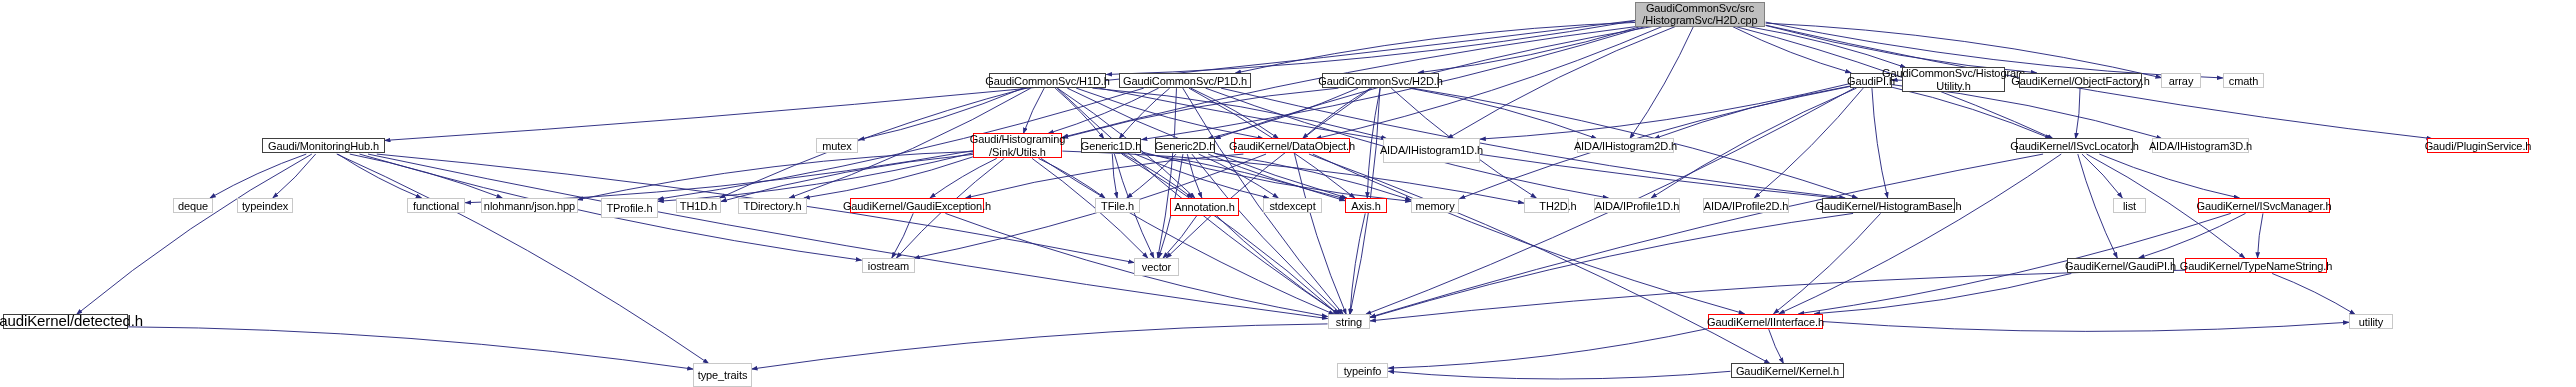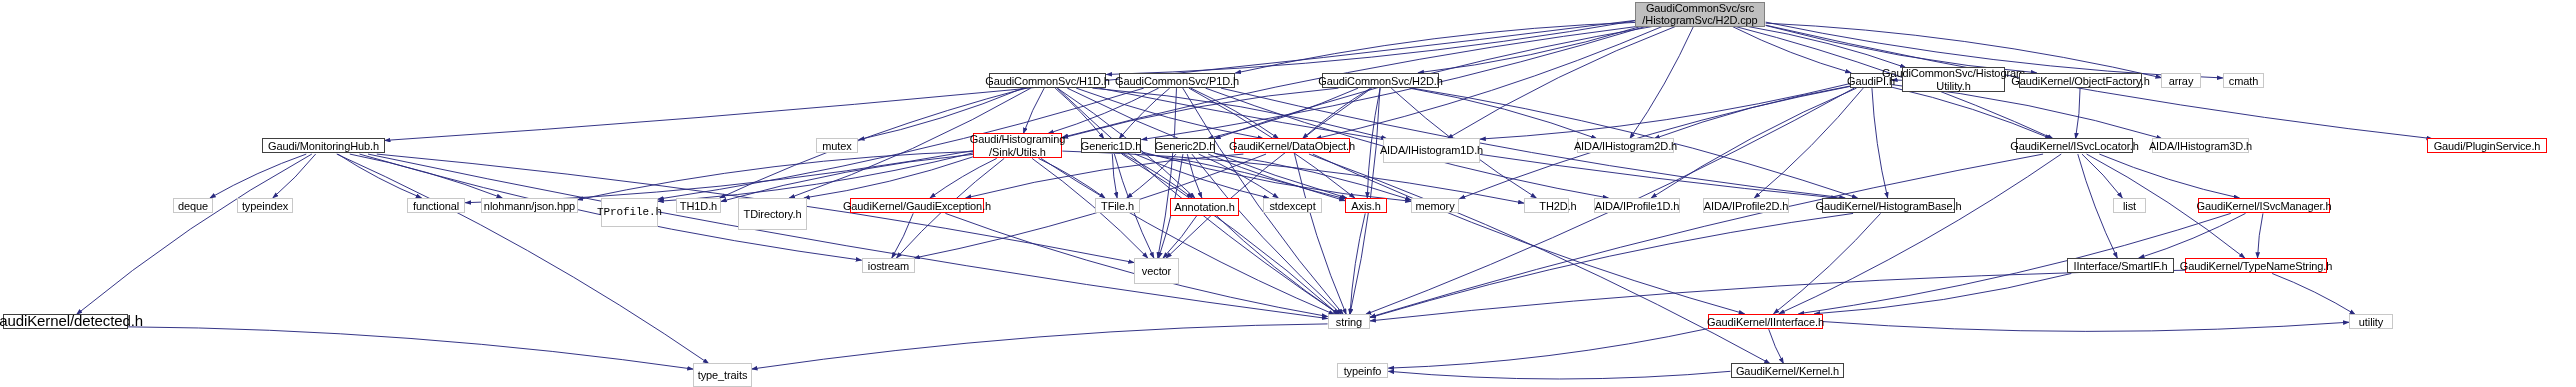--- a/index.html
+++ b/index.html
@@ -172,7 +172,7 @@
       <div class="node n-root" style="left: 1635px; top: 1.5px; width: 130px; height: 25px;">GaudiCommonSvc/src
 /HistogramSvc/H2D.cpp</div>
       <div class="node n-hdr" style="left: 989px; top: 73px; width: 117px; height: 15.4px;">GaudiCommonSvc/H1D.h</div>
-      <div class="node n-hdr" style="left: 1119px; top: 73px; width: 116px; height: 15.4px;">GaudiCommonSvc/P1D.h</div>
+      <div class="node n-hdr" style="left: 1119px; top: 73px; width: 132px; height: 15.4px;">GaudiCommonSvc/P1D.h</div>
       <div class="node n-hdr" style="left: 1322px; top: 73px; width: 117px; height: 15.4px;">GaudiCommonSvc/H2D.h</div>
       <div class="node n-hdr" style="left: 1850px; top: 73px; width: 42px; height: 15.4px;">GaudiPI.h</div>
       <div class="node n-hdr" style="left: 1902px; top: 67px; width: 103px; height: 25px;">GaudiCommonSvc/Histogram

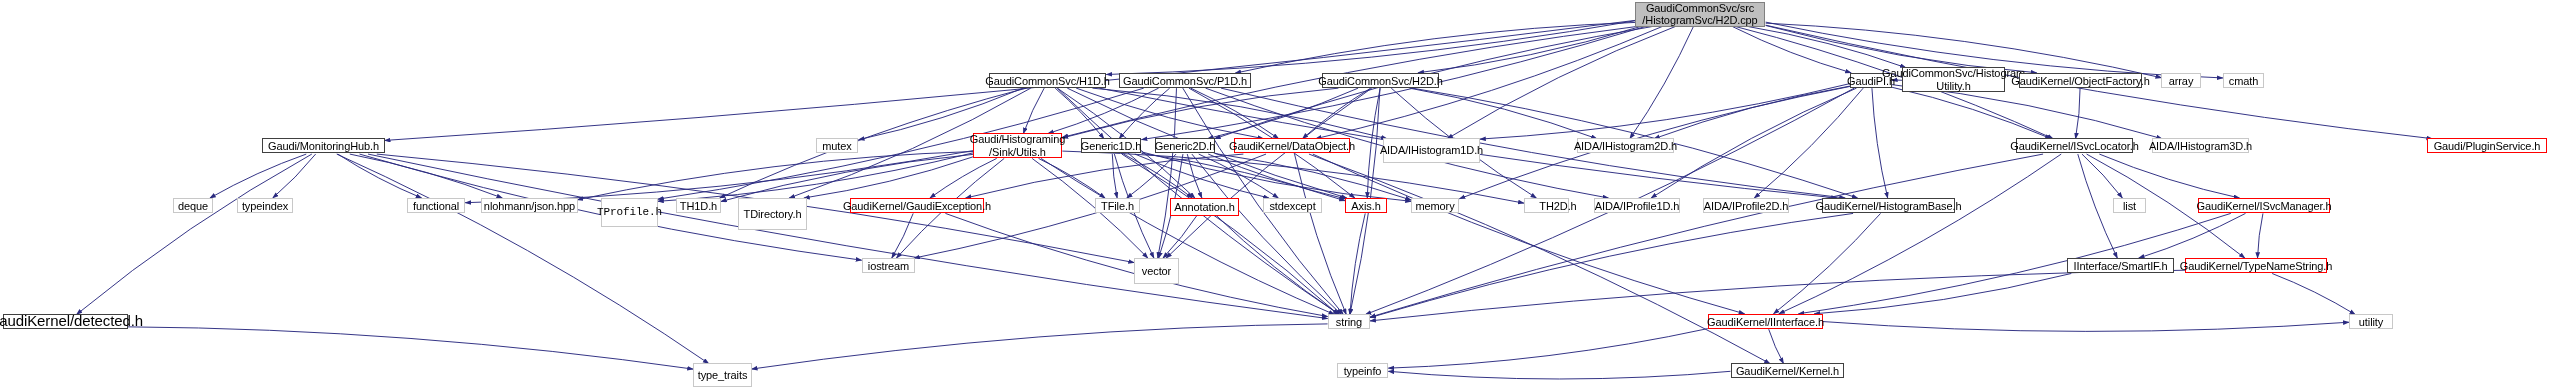--- a/index.html
+++ b/index.html
@@ -191,7 +191,7 @@
       <div class="node n-sys" style="left: 1577px; top: 138px; width: 97px; height: 15.4px;">AIDA/IHistogram2D.h</div>
       <div class="node n-hdr" style="left: 2016px; top: 138px; width: 117px; height: 15.4px;">GaudiKernel/ISvcLocator.h</div>
       <div class="node n-sys" style="left: 2152px; top: 138px; width: 97px; height: 15.4px;">AIDA/IHistogram3D.h</div>
-      <div class="node n-red" style="left: 2427px; top: 138px; width: 120px; height: 15.4px;">Gaudi/PluginService.h</div>
+      <div class="node n-red" style="left: 2427px; top: 138px; width: 102px; height: 15.4px;">Gaudi/PluginService.h</div>
       <div class="node n-sys" style="left: 173px; top: 198px; width: 40px; height: 15.4px;">deque</div>
       <div class="node n-sys" style="left: 237px; top: 198px; width: 56px; height: 15.4px;">typeindex</div>
       <div class="node n-sys" style="left: 407px; top: 198px; width: 58px; height: 15.4px;">functional</div>

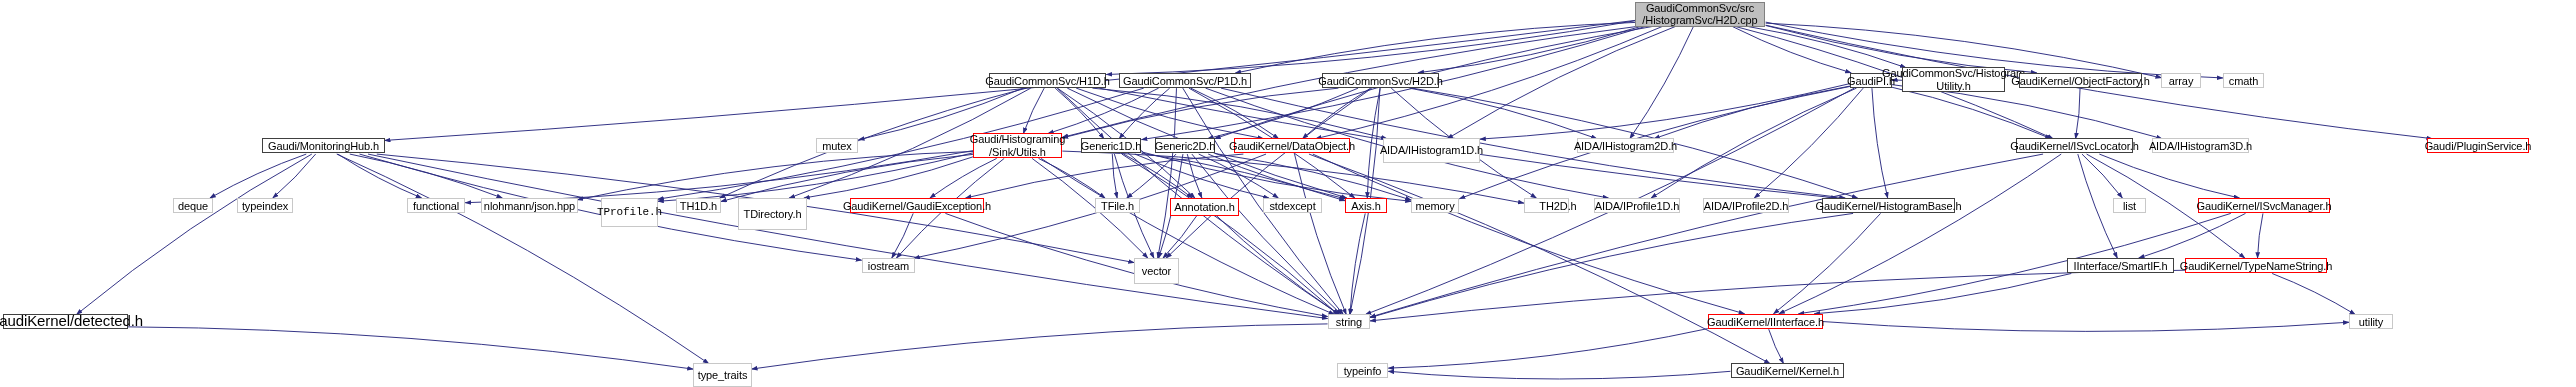--- a/index.html
+++ b/index.html
@@ -196,7 +196,7 @@
       <div class="node n-sys" style="left: 237px; top: 198px; width: 56px; height: 15.4px;">typeindex</div>
       <div class="node n-sys" style="left: 407px; top: 198px; width: 58px; height: 15.4px;">functional</div>
       <div class="node n-sys" style="left: 481px; top: 198px; width: 97px; height: 15.4px;">nlohmann/json.hpp</div>
-      <div class="node n-sys" style="left: 601px; top: 198px; width: 57px; height: 29px; font-family: Liberation Mono, monospace;">TProfile.h</div>
+      <div class="node n-sys" style="left: 601px; top: 198px; width: 57px; height: 20px;">TProfile.h</div>
       <div class="node n-sys" style="left: 676px; top: 198px; width: 45px; height: 15.4px;">TH1D.h</div>
       <div class="node n-sys" style="left: 738px; top: 198px; width: 69px; height: 32px;">TDirectory.h</div>
       <div class="node n-red" style="left: 850px; top: 198px; width: 134px; height: 15.4px;">GaudiKernel/GaudiException.h</div>

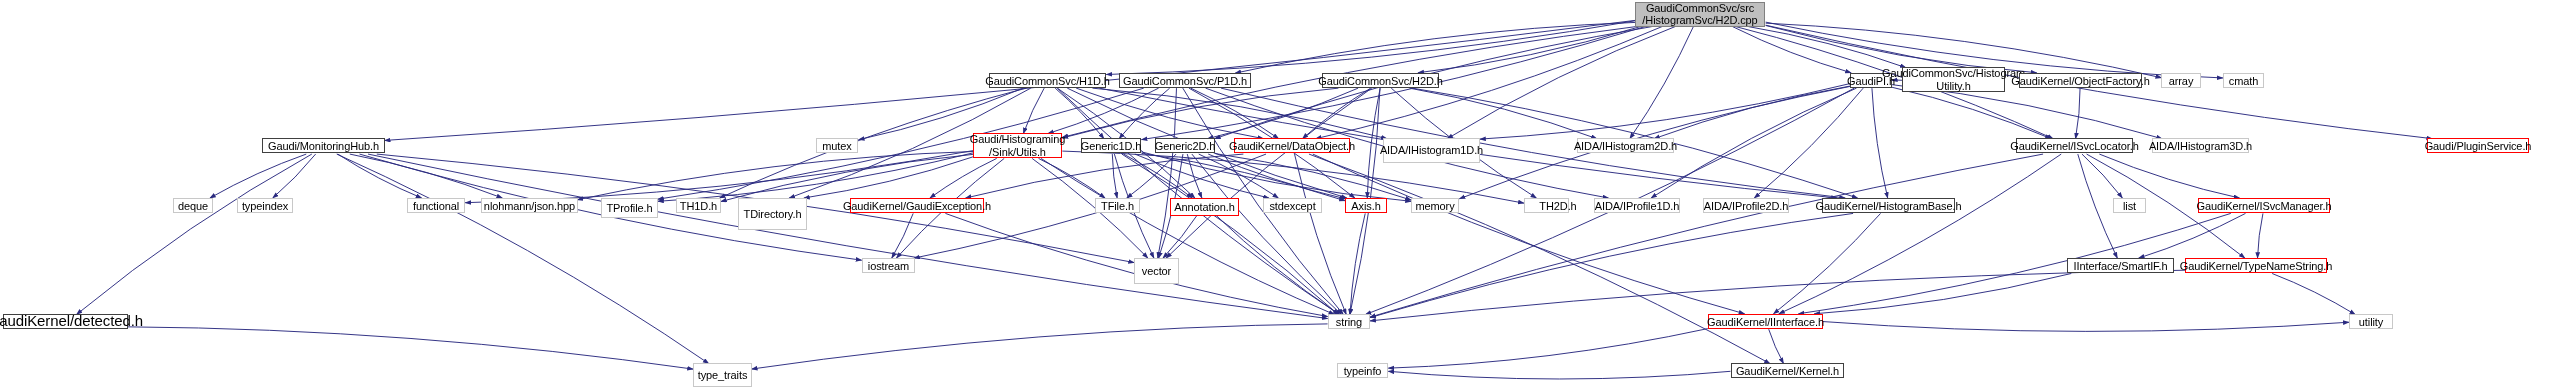--- a/index.html
+++ b/index.html
@@ -198,7 +198,7 @@
       <div class="node n-sys" style="left: 481px; top: 198px; width: 97px; height: 15.4px;">nlohmann/json.hpp</div>
       <div class="node n-sys" style="left: 601px; top: 198px; width: 57px; height: 20px;">TProfile.h</div>
       <div class="node n-sys" style="left: 676px; top: 198px; width: 45px; height: 15.4px;">TH1D.h</div>
-      <div class="node n-sys" style="left: 738px; top: 198px; width: 69px; height: 32px;">TDirectory.h</div>
+      <div class="node n-sys" style="left: 738px; top: 198px; width: 69px; height: 16px;">TDirectory.h</div>
       <div class="node n-red" style="left: 850px; top: 198px; width: 134px; height: 15.4px;">GaudiKernel/GaudiException.h</div>
       <div class="node n-sys" style="left: 1095px; top: 198px; width: 45px; height: 15.4px;">TFile.h</div>
       <div class="node n-red" style="left: 1170px; top: 198px; width: 69px; height: 18px;">Annotation.h</div>

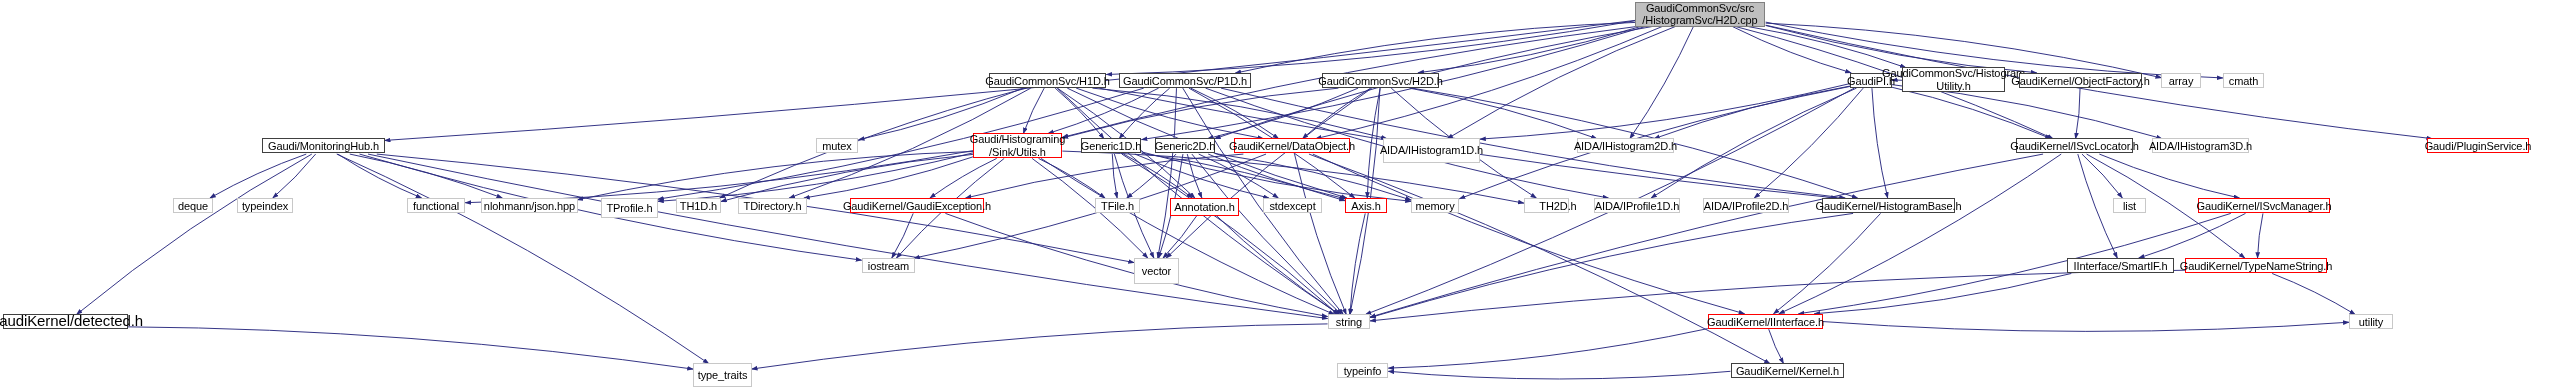--- a/index.html
+++ b/index.html
@@ -212,7 +212,7 @@
       <div class="node n-sys" style="left: 2113px; top: 198px; width: 33px; height: 15.4px;">list</div>
       <div class="node n-red" style="left: 2198px; top: 198px; width: 132px; height: 15.4px;">GaudiKernel/ISvcManager.h</div>
       <div class="node n-sys" style="left: 862px; top: 258px; width: 53px; height: 15.4px;">iostream</div>
-      <div class="node n-sys" style="left: 1134px; top: 258px; width: 45px; height: 26px; text-align: right;">vector</div>
+      <div class="node n-sys" style="left: 1134px; top: 258px; width: 45px; height: 18px; text-align: right;">vector</div>
       <div class="node n-hdr" style="left: 2067px; top: 258px; width: 107px; height: 15.4px;">IInterface/SmartIF.h</div>
       <div class="node n-red" style="left: 2185px; top: 258px; width: 142px; height: 15.4px;">GaudiKernel/TypeNameString.h</div>
       <div class="node n-hdr n-small" style="left: 2.9px; top: 314px; width: 125px; height: 15.4px;">GaudiKernel/detected.h</div>

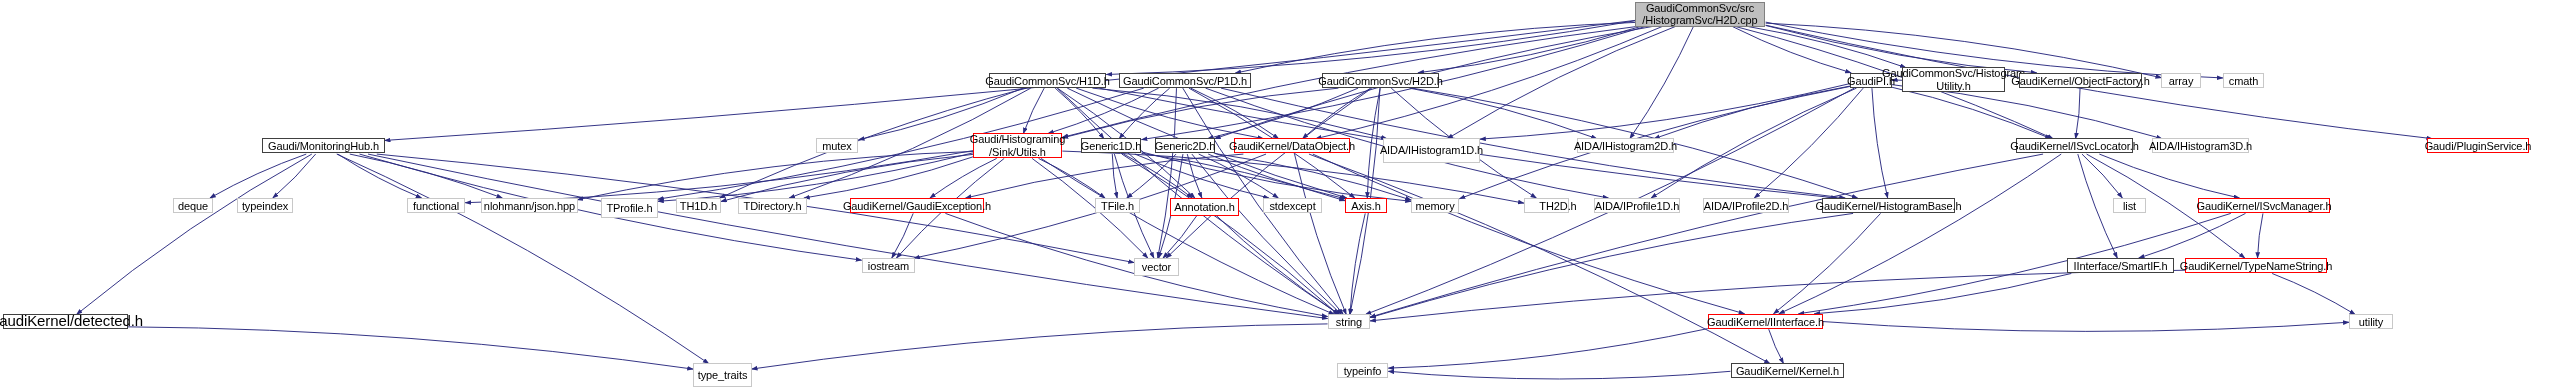--- a/index.html
+++ b/index.html
@@ -213,7 +213,7 @@
       <div class="node n-red" style="left: 2198px; top: 198px; width: 132px; height: 15.4px;">GaudiKernel/ISvcManager.h</div>
       <div class="node n-sys" style="left: 862px; top: 258px; width: 53px; height: 15.4px;">iostream</div>
       <div class="node n-sys" style="left: 1134px; top: 258px; width: 45px; height: 18px; text-align: right;">vector</div>
-      <div class="node n-hdr" style="left: 2067px; top: 258px; width: 107px; height: 15.4px;">IInterface/SmartIF.h</div>
+      <div class="node n-hdr" style="left: 2067px; top: 258px; width: 107px; height: 15.4px;">GaudiKernel/GaudiPI.h</div>
       <div class="node n-red" style="left: 2185px; top: 258px; width: 142px; height: 15.4px;">GaudiKernel/TypeNameString.h</div>
       <div class="node n-hdr n-small" style="left: 2.9px; top: 314px; width: 125px; height: 15.4px;">GaudiKernel/detected.h</div>
       <div class="node n-sys" style="left: 1328px; top: 314px; width: 42px; height: 15.4px;">string</div>

